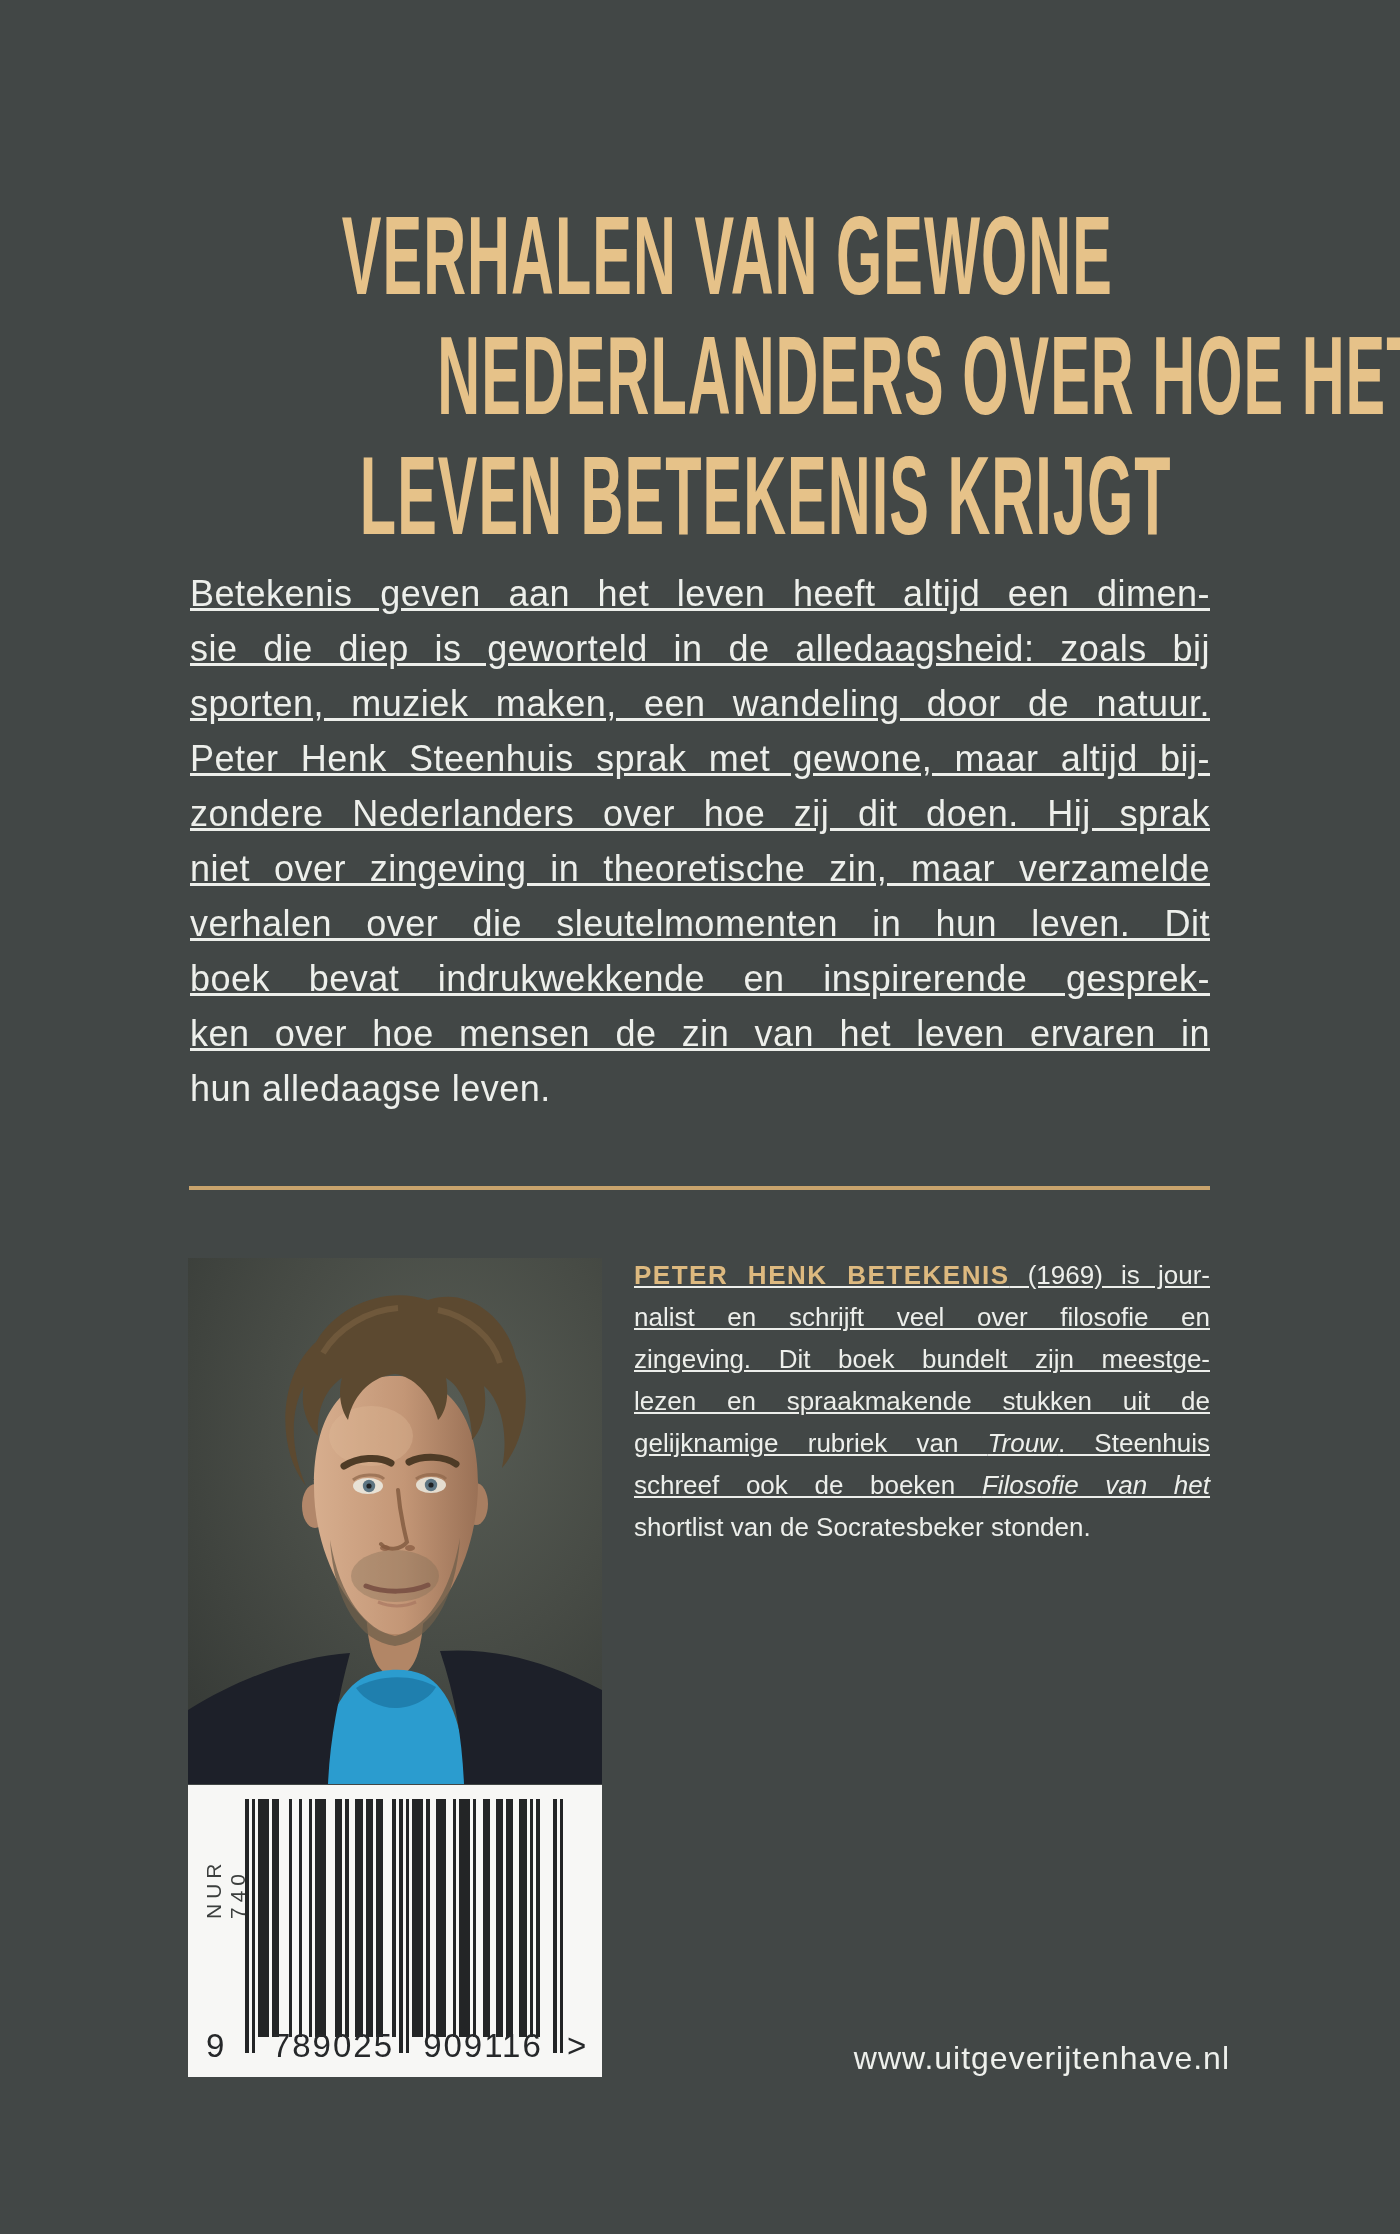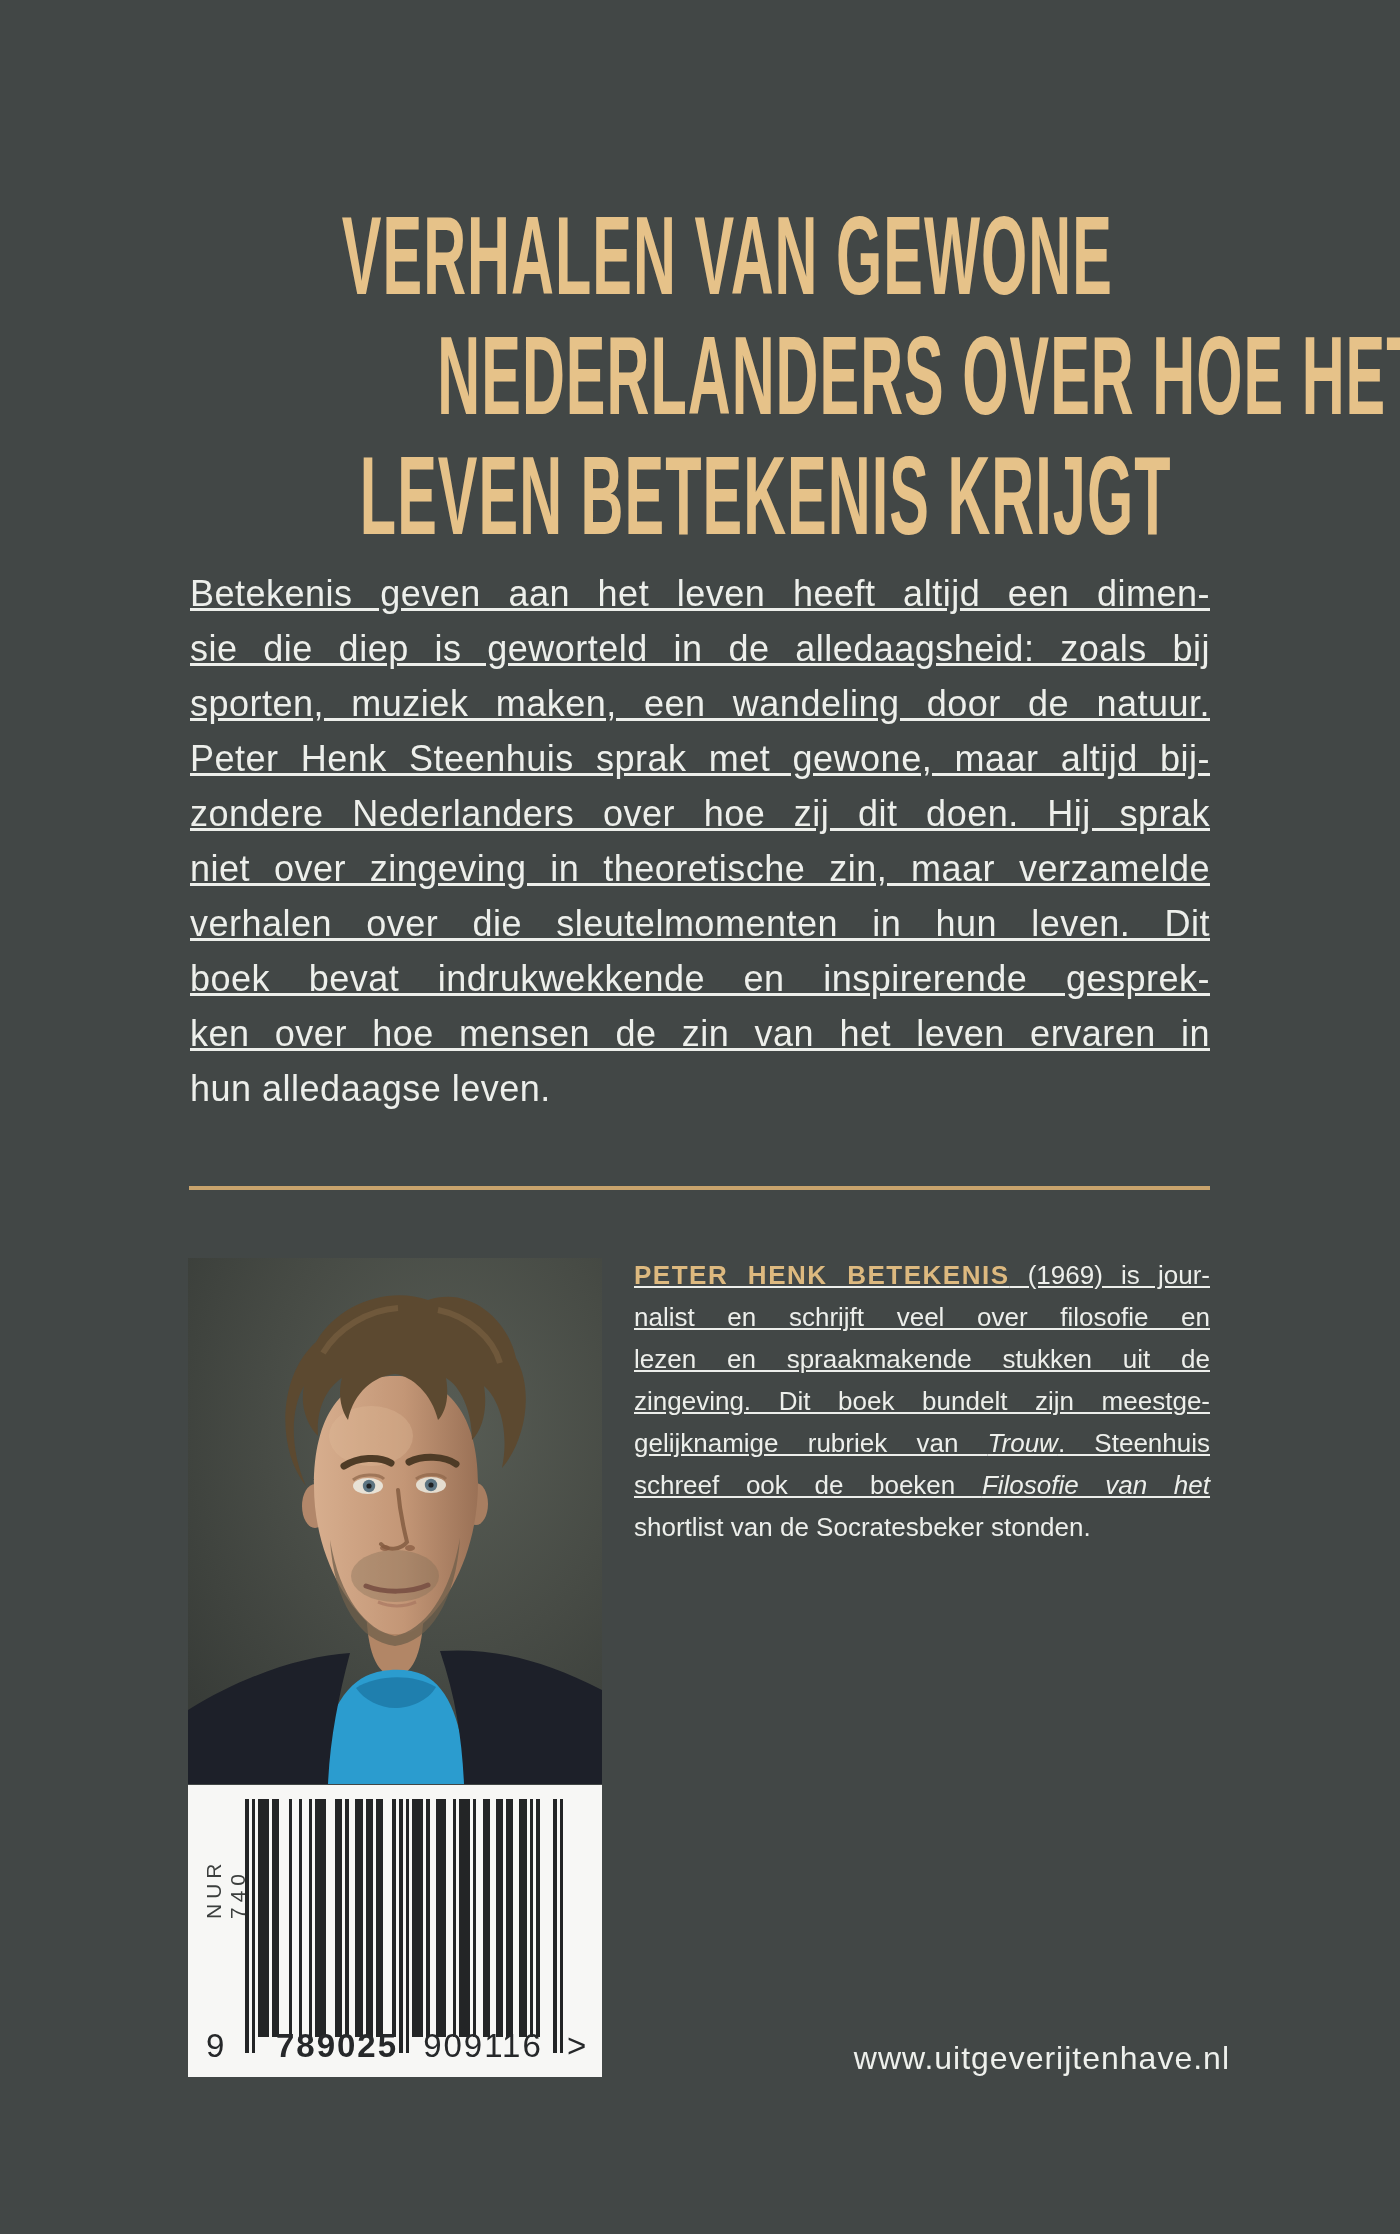--- a/index.html
+++ b/index.html
@@ -132,8 +132,8 @@
   <div class="bio">
       <div class="bline just"><span class="name">PETER HENK BETEKENIS</span><span> (1969) is jour-</span></div>
       <div class="bline just"><span>nalist en schrijft veel over filosofie en</span></div>
+      <div class="bline just"><span>zingeving. Dit boek bundelt zijn meestge-</span></div>
       <div class="bline just"><span>lezen en spraakmakende stukken uit de</span></div>
-      <div class="bline just"><span>zingeving. Dit boek bundelt zijn meestge-</span></div>
       <div class="bline just"><span>gelijknamige rubriek van </span><span class="i">Trouw</span><span>. Steenhuis</span></div>
       <div class="bline just"><span>schreef ook de boeken </span><span class="i">Filosofie van het</span></div>
       <div class="bline"><span>shortlist van de Socratesbeker stonden.</span></div>

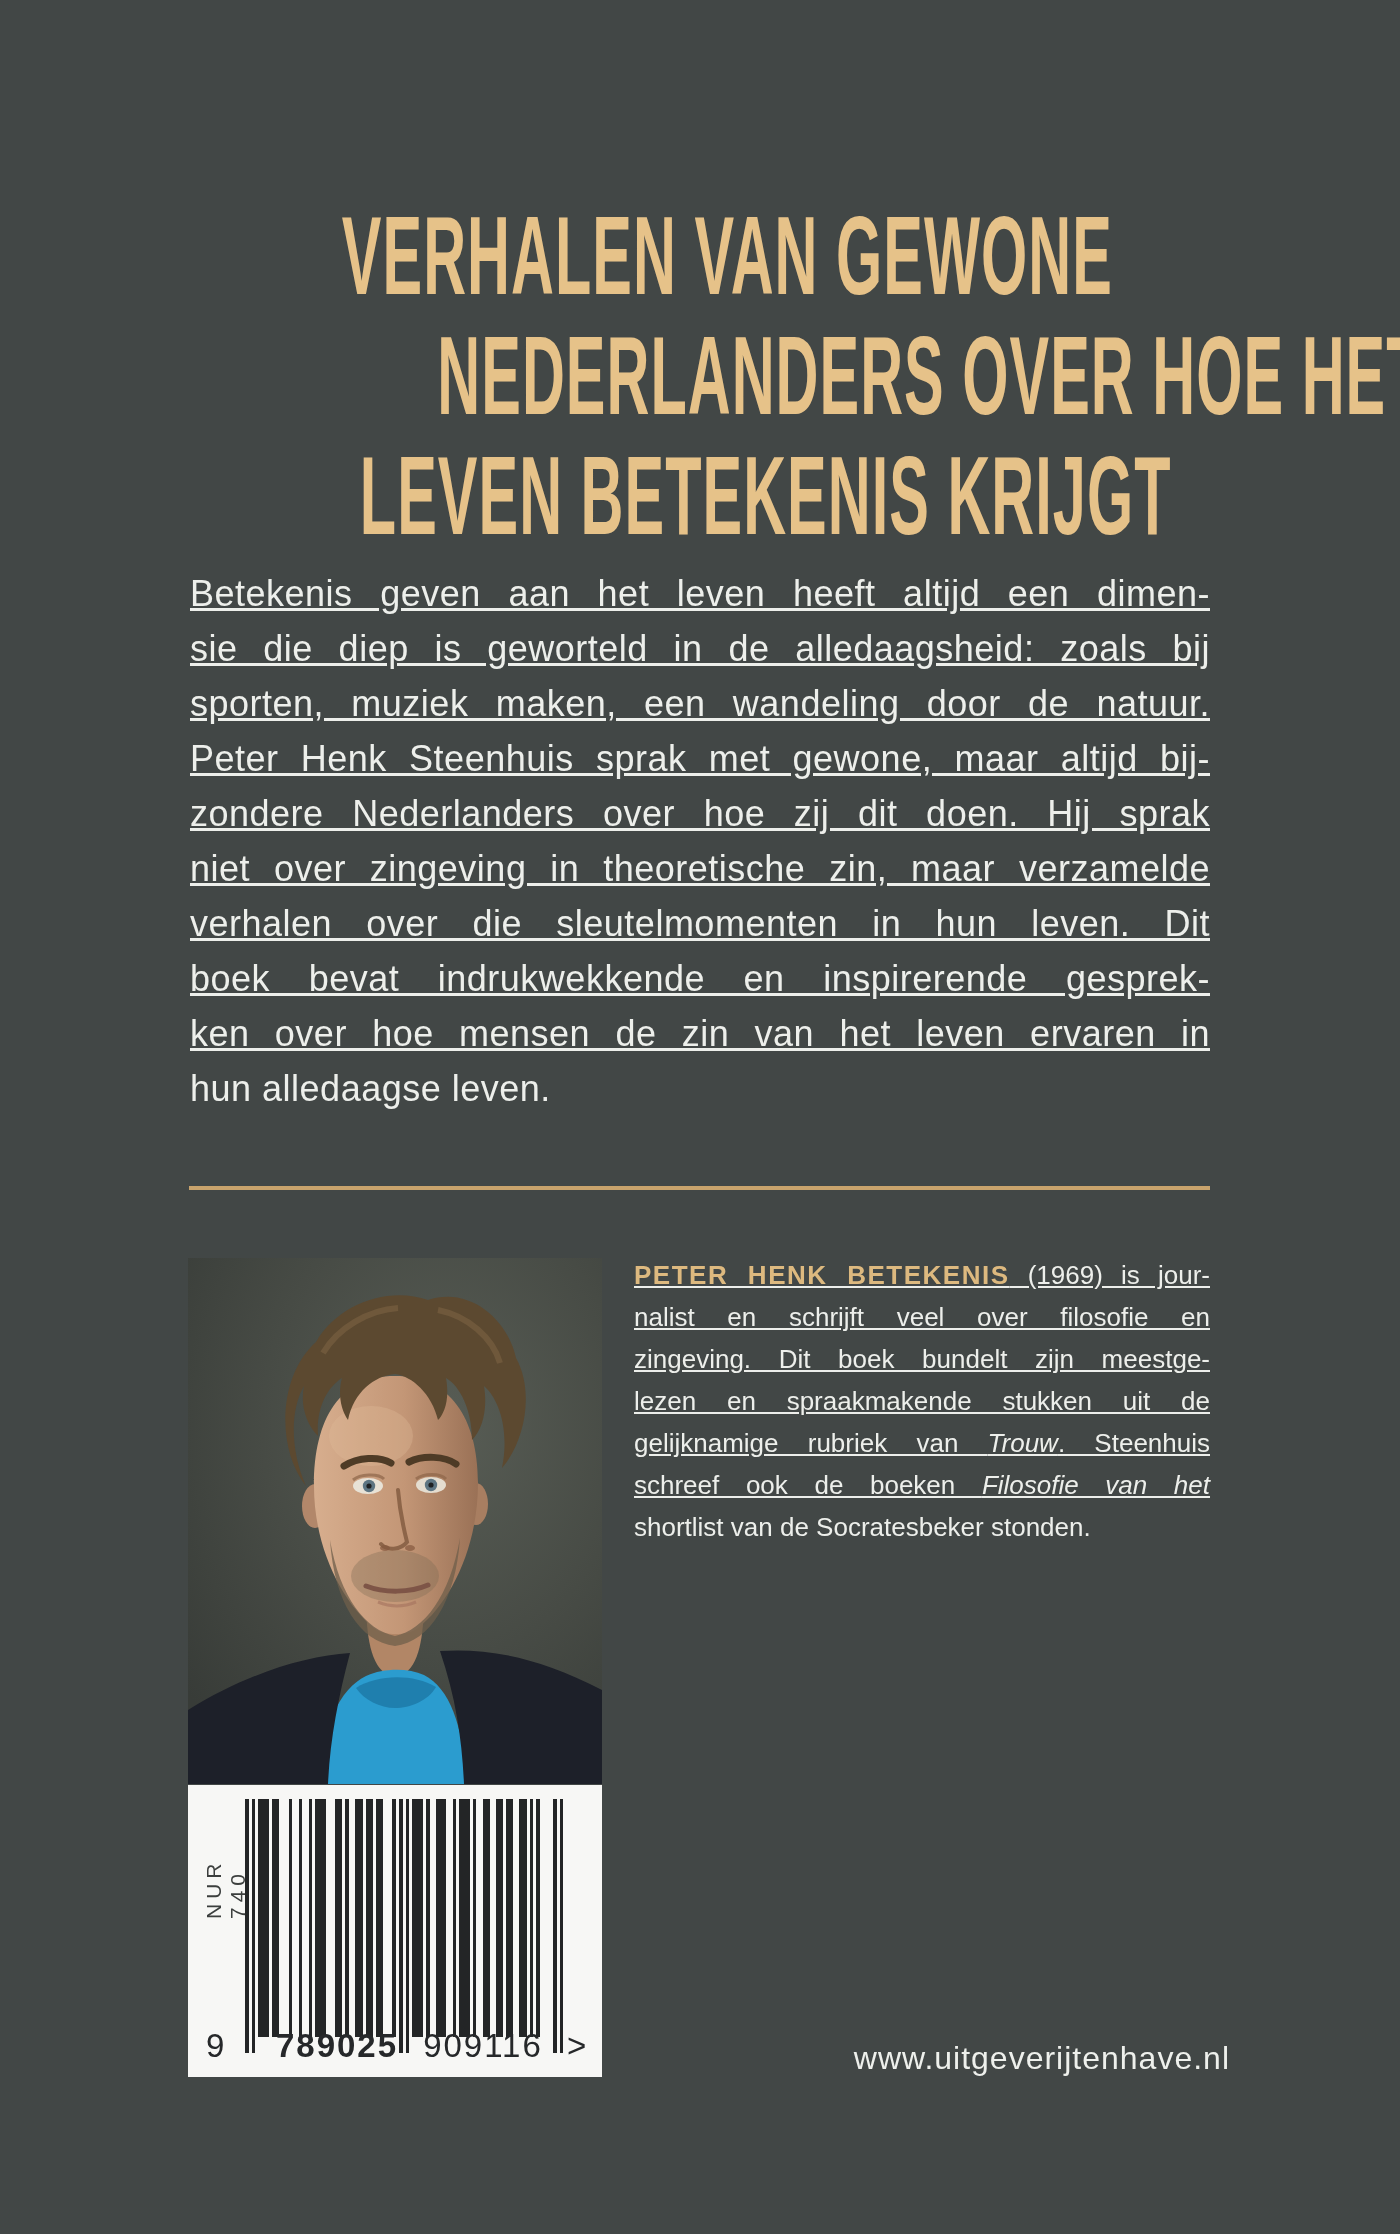--- a/index.html
+++ b/index.html
@@ -38,7 +38,7 @@
   .bar.tall{height:254px;}
   .bcdigits span{position:absolute;top:242px;font-size:33px;color:#26282a;letter-spacing:2px;}
   .bcd-first{left:18px;}
-  .bcd-g1{left:80px;width:138px;text-align:center;font-weight:bold;}
+  .bcd-g1{left:68px;width:138px;text-align:right;}
   .bcd-g2{left:226px;width:138px;text-align:center;}
   .bcd-arrow{left:379px;letter-spacing:0;}
 

